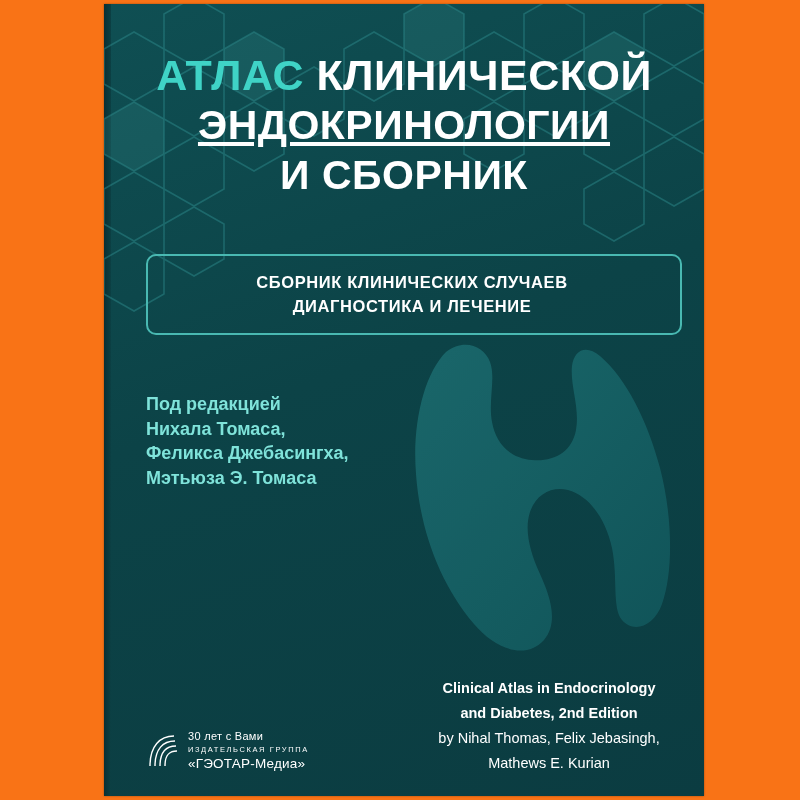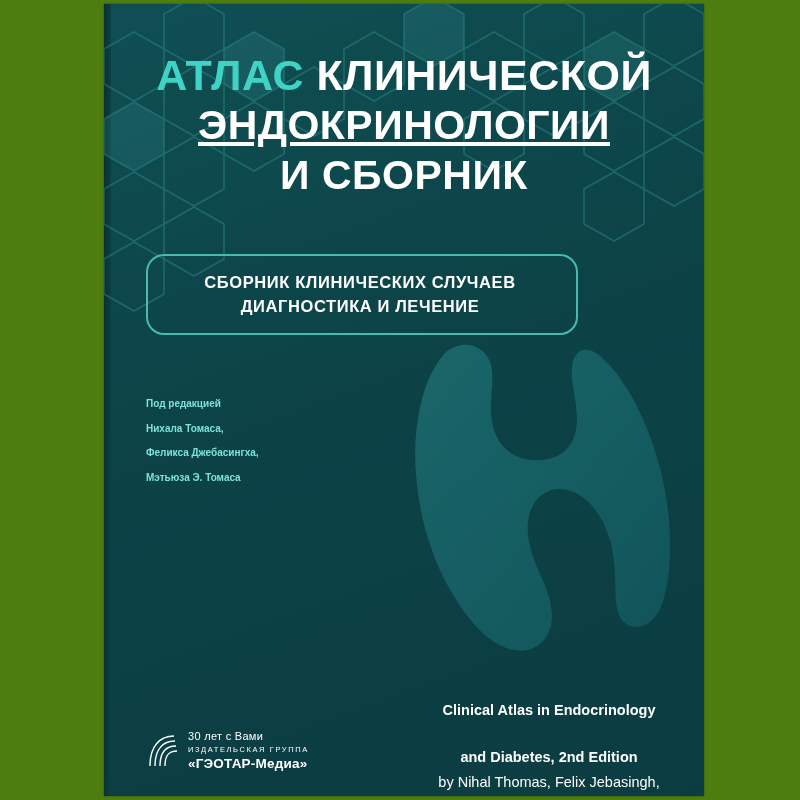--- a/index.html
+++ b/index.html
@@ -16,7 +16,7 @@
     width: 800px;
     height: 800px;
     overflow: hidden;
-    background: #4d7c0f;
+    background: #f97316;
   }
 
   

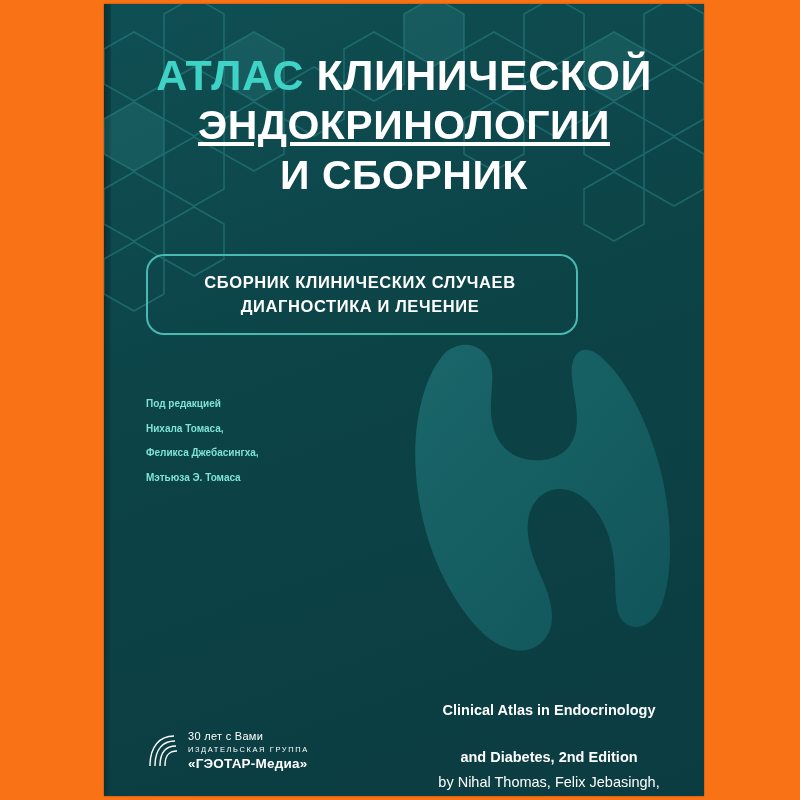--- a/index.html
+++ b/index.html
@@ -92,10 +92,10 @@
     position: absolute;
     left: 42px;
     top: 250px;
-    width: 432px;
+    width: 536px;
     box-sizing: border-box;
     border: 2px solid #49b9b2;
-    border-radius: 18px;
+    border-radius: 10px;
     padding: 14px 10px 15px 6px;
     text-align: center;
   }

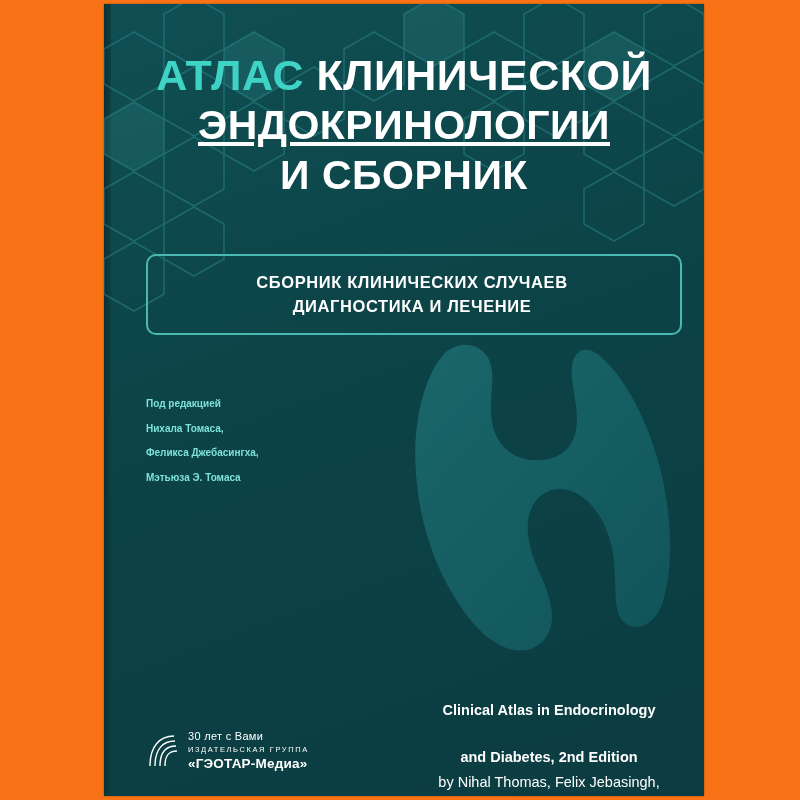--- a/index.html
+++ b/index.html
@@ -116,7 +116,7 @@
   .credits .bold-teal {
     color: #7fe3da;
     font-weight: bold;
-    font-size: 10px;
+    font-size: 18px;
     line-height: 24.5px;
     white-space: nowrap;
   }

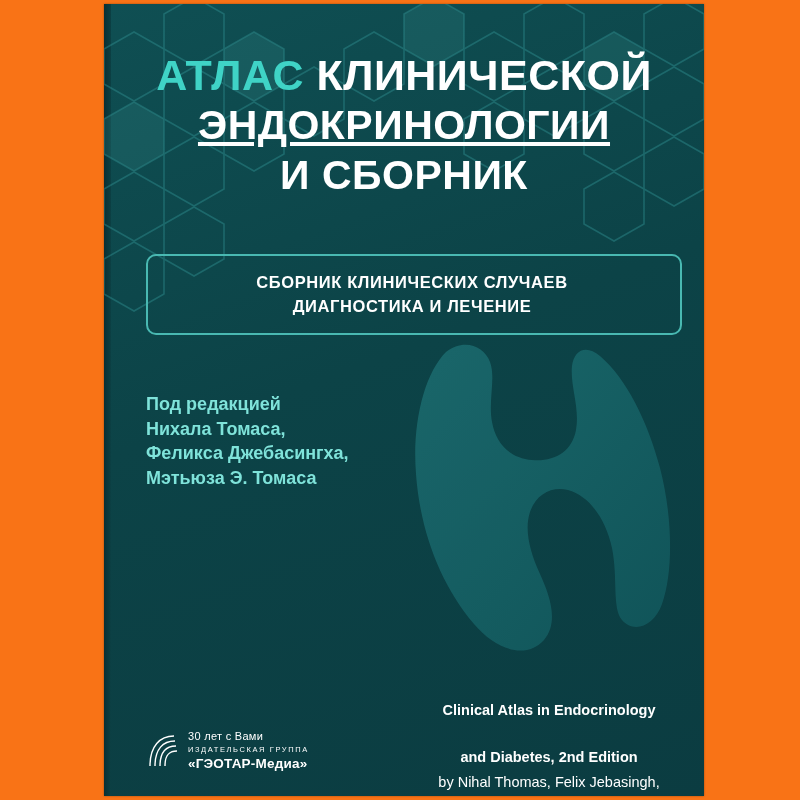--- a/index.html
+++ b/index.html
@@ -148,7 +148,6 @@
   }
   .english-block .en-line.b {
     font-weight: bold;
-    margin-top: 22px;
   }
 
   .publisher {

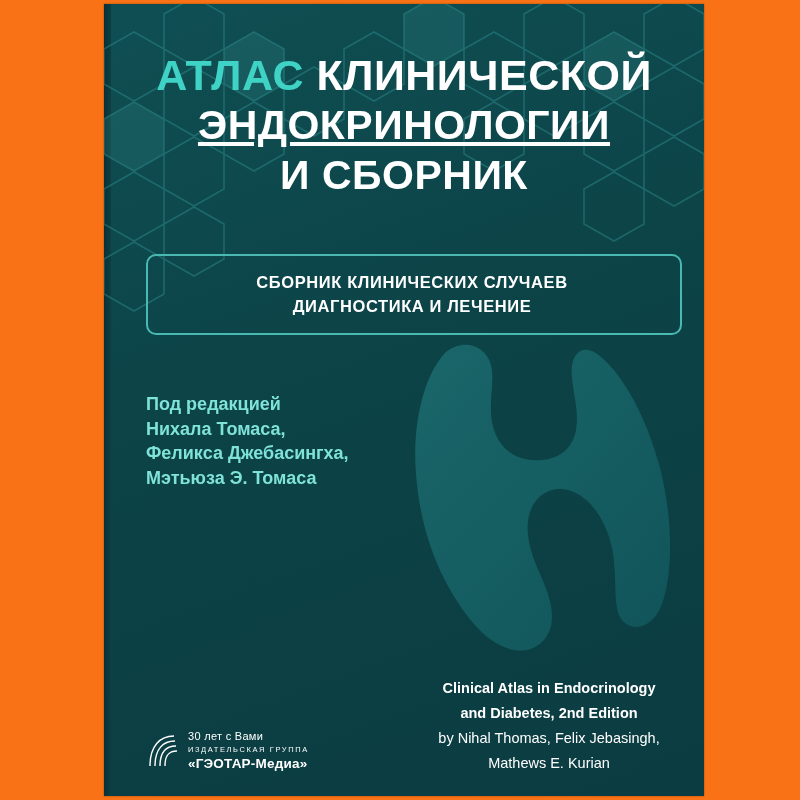--- a/index.html
+++ b/index.html
@@ -185,7 +185,7 @@
   }
   .pub-name {
     font-size: 13.5px;
-    font-weight: bold;
+    font-weight: normal;
     letter-spacing: 0.2px;
     line-height: 16px;
     white-space: nowrap;

